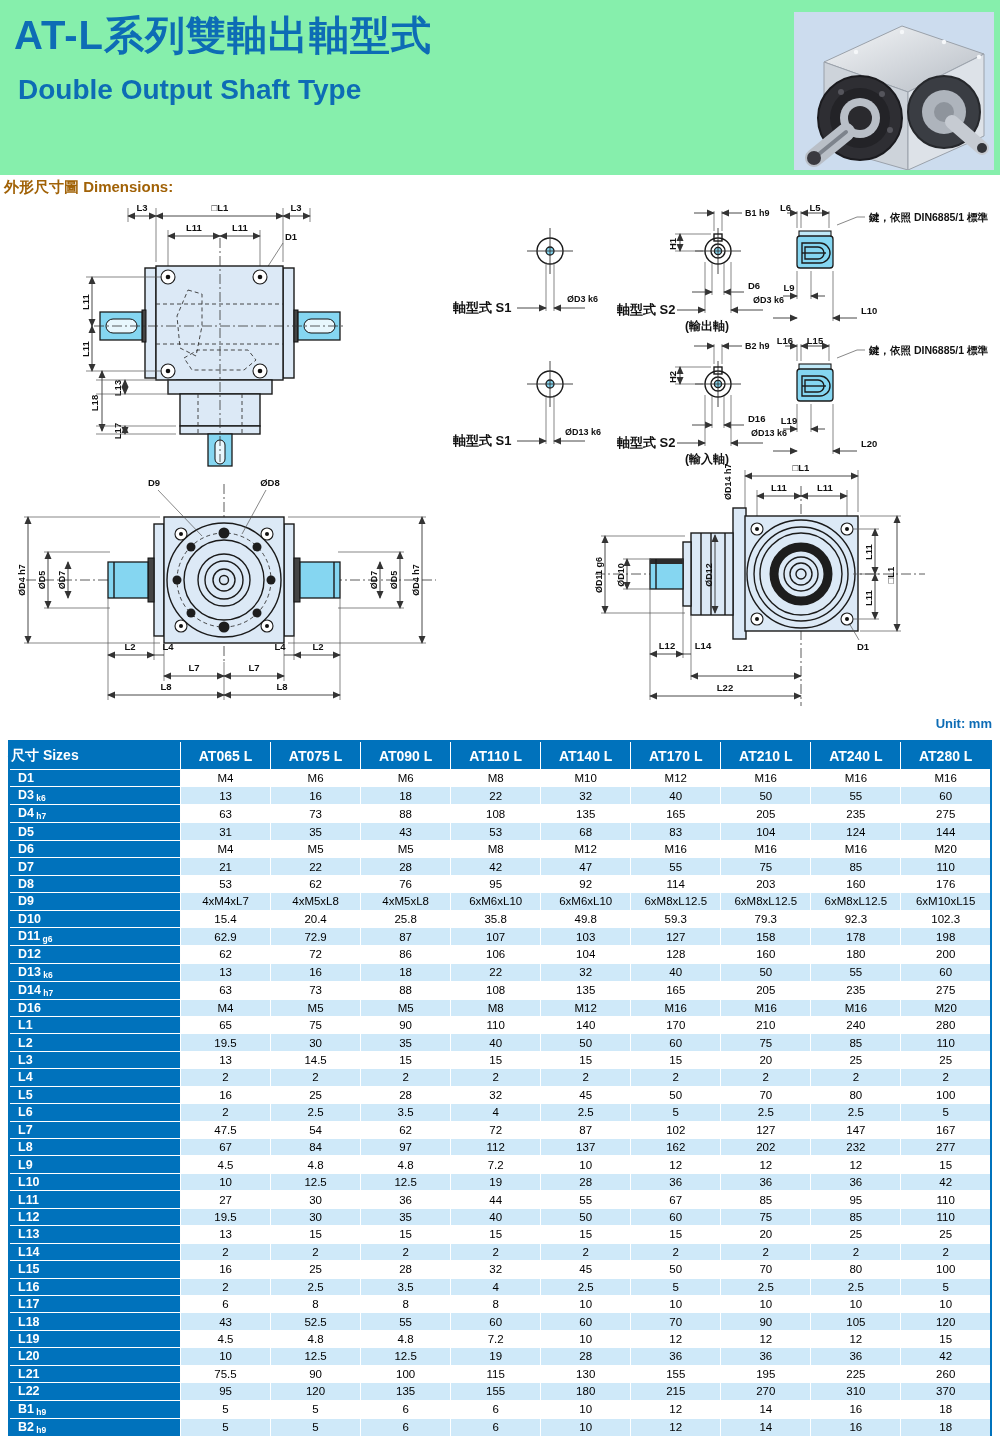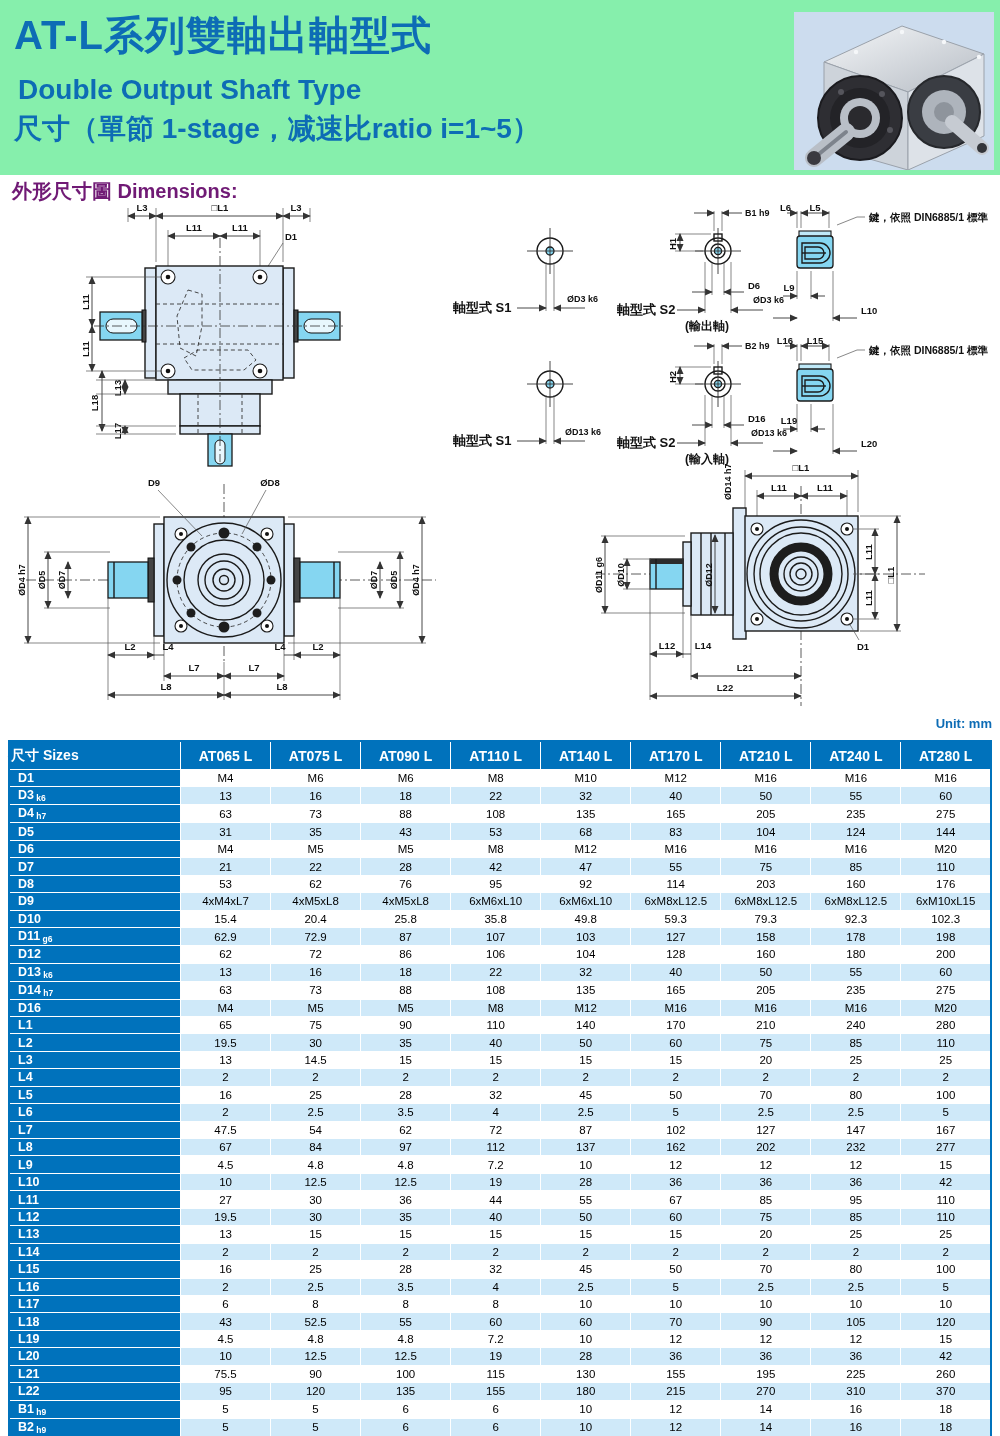--- a/index.html
+++ b/index.html
@@ -75,7 +75,6 @@
   <header class="band">
     <h1 class="title-zh">AT-L系列雙軸出軸型式</h1>
     <h2 class="title-en">Double Output Shaft Type</h2>
-    <h2 class="subtitle">尺寸（單節 1-stage，减速比ratio i=1~5）</h2>
     <div class="photo">
       <svg viewBox="0 0 200 158" width="200" height="158">
         <rect x="0" y="0" width="200" height="158" fill="#ccdcee"></rect>

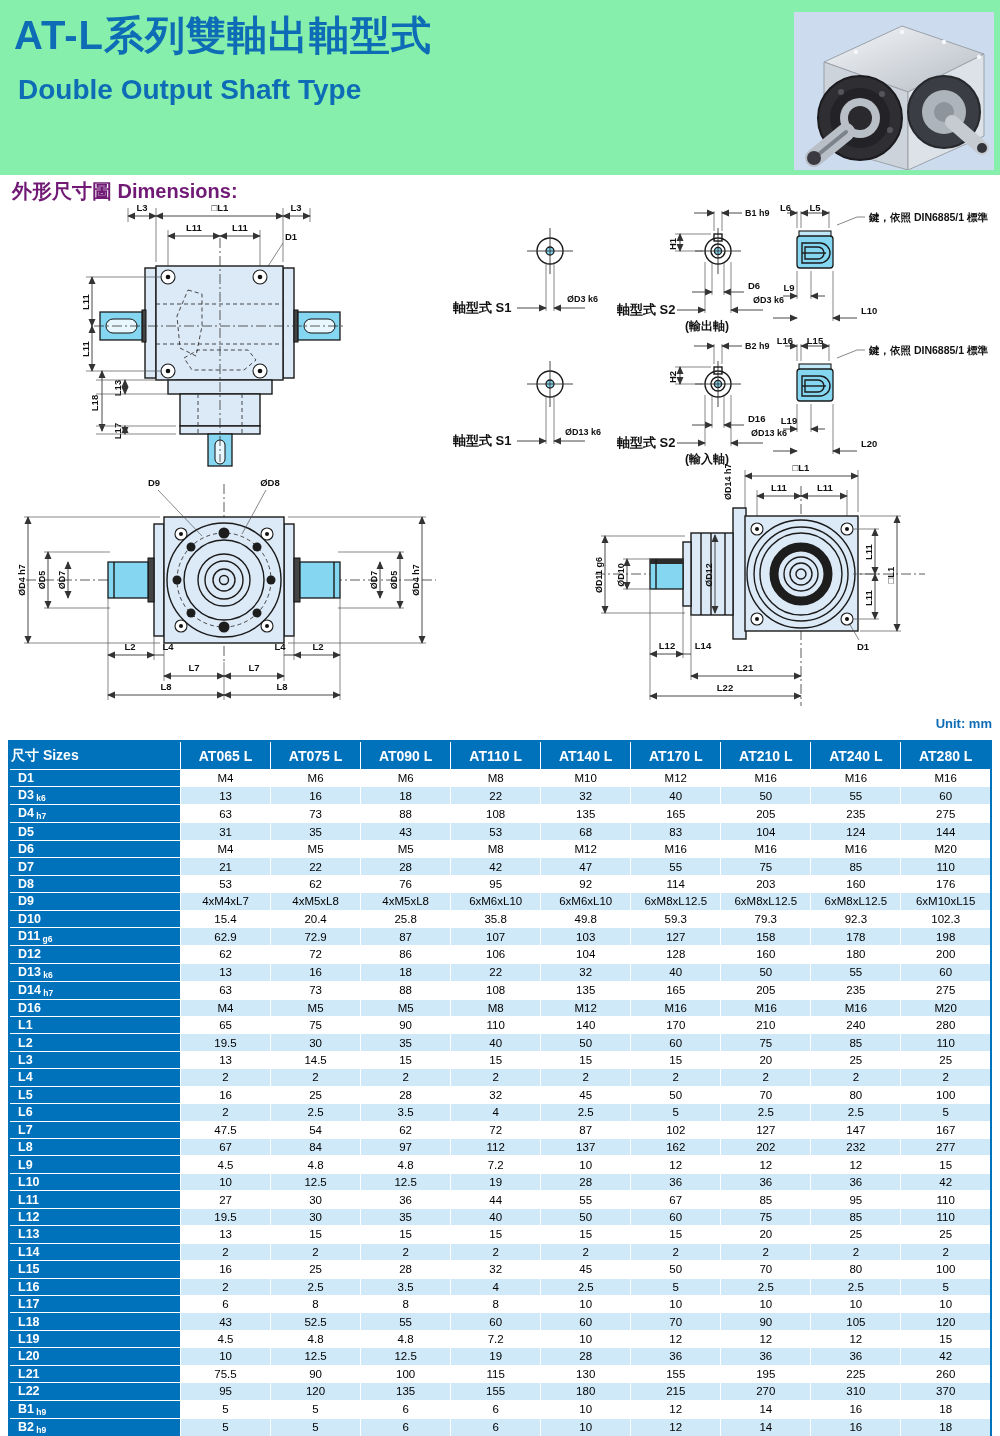--- a/index.html
+++ b/index.html
@@ -12,7 +12,7 @@
   .subtitle{position:absolute;left:14px;top:110px;font-size:28px;font-weight:bold;color:#0d6cb5;margin:0;}
   .photo{position:absolute;right:6px;top:12px;width:200px;height:158px;}
   
-  .dim-heading{position:absolute;left:12px;top:178px;font-size:20px;font-weight:bold;color:#701a75;}
+  .dim-heading{position:absolute;left:4px;top:178px;font-size:15px;font-weight:bold;color:#a16207;}
   .spec-heading{position:absolute;left:8px;top:738px;font-size:17px;font-weight:bold;color:#1d4ed8;}
   .unit-label{position:absolute;right:8px;top:716px;font-size:13px;font-weight:bold;color:#0d6cb5;}
   

